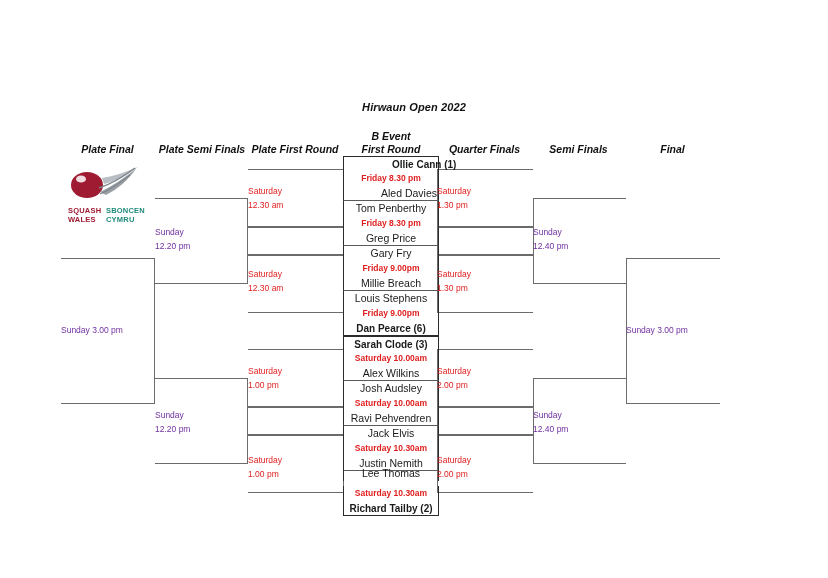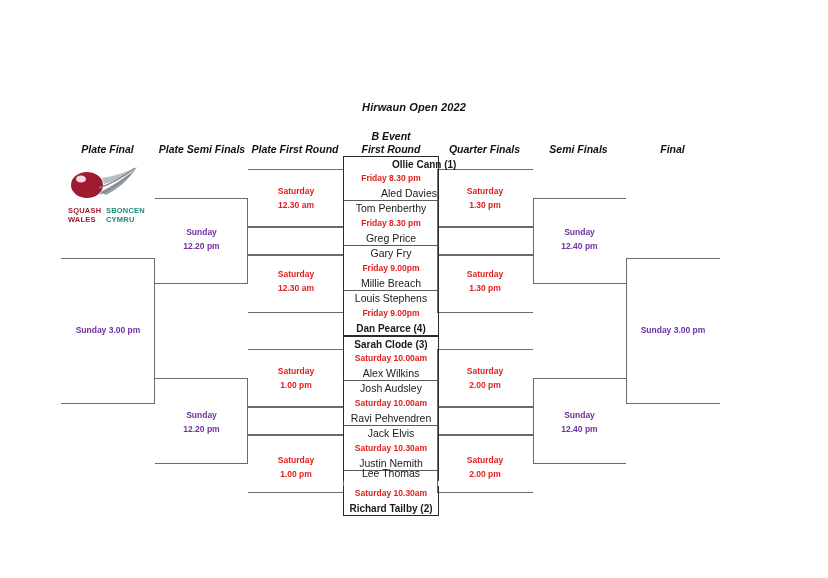--- a/index.html
+++ b/index.html
@@ -68,9 +68,8 @@
   
   .tlab {
     position: absolute;
-    text-align: center;
     font-size: 8.5px;
-    font-weight: bold;
+    font-weight: normal;
     line-height: 14px;
     white-space: nowrap;
   }

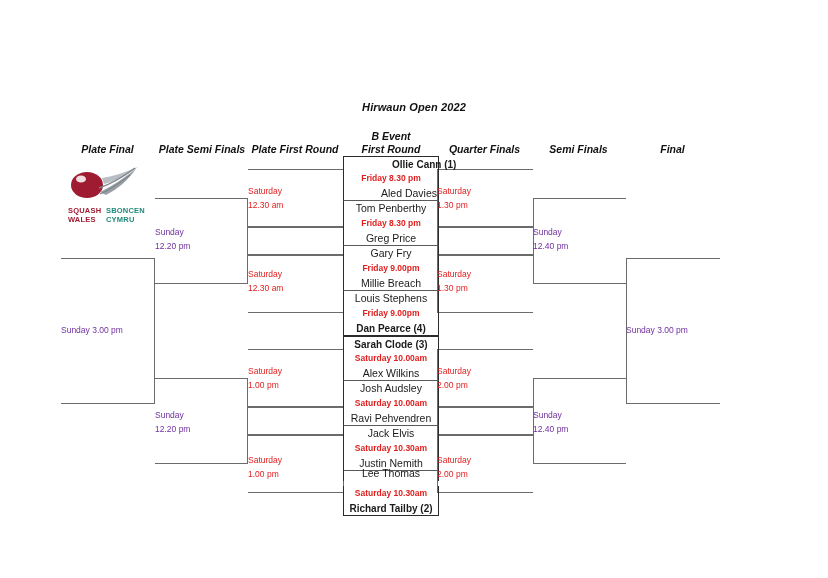--- a/index.html
+++ b/index.html
@@ -156,7 +156,7 @@
   <div class="cell box bdr-b" style="top:252px;">Millie Breach</div>
   <div class="cell box" style="top:267px;">Louis Stephens</div>
   <div class="cell time box" style="top:282px;">Friday 9.00pm</div>
-  <div class="cell seed box box-bot" style="top:297px;">Dan Pearce (4)</div>
+  <div class="cell seed box box-bot" style="top:297px;">Dan Pearce (6)</div>
 
   <div class="cell seed box box-top" style="top:312px;">Sarah Clode (3)</div>
   <div class="cell time box" style="top:327px;">Saturday 10.00am</div>

